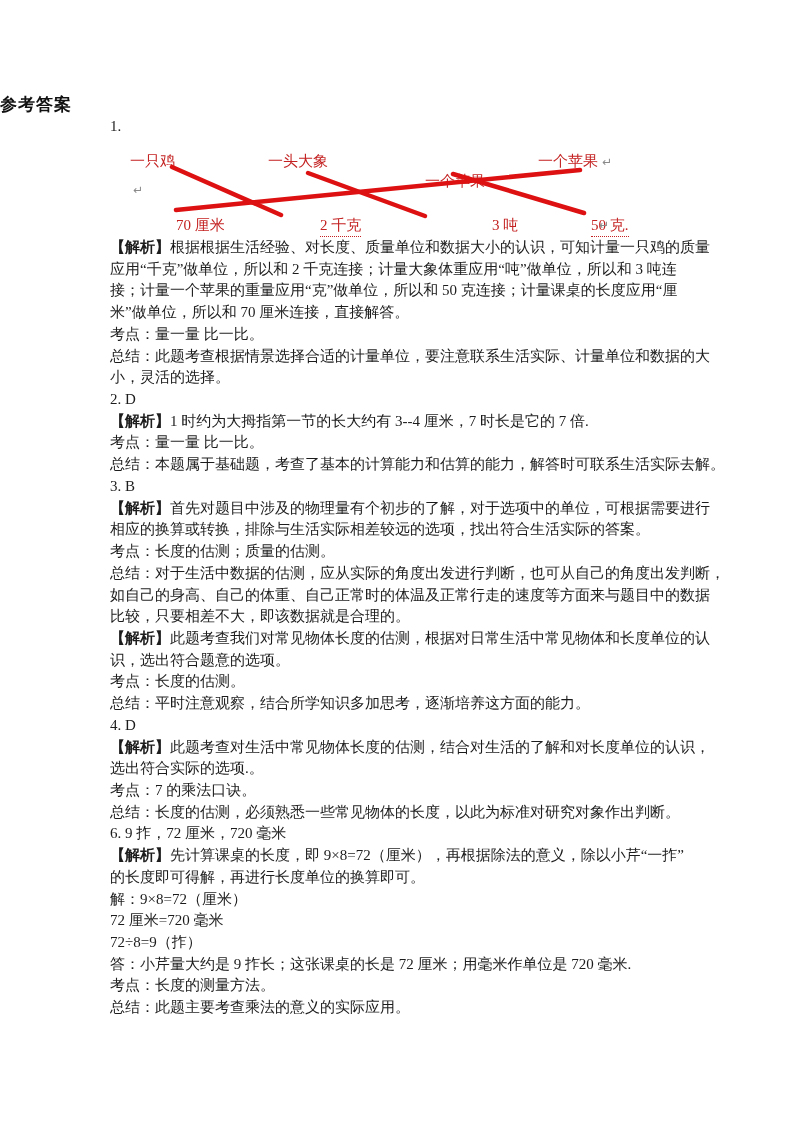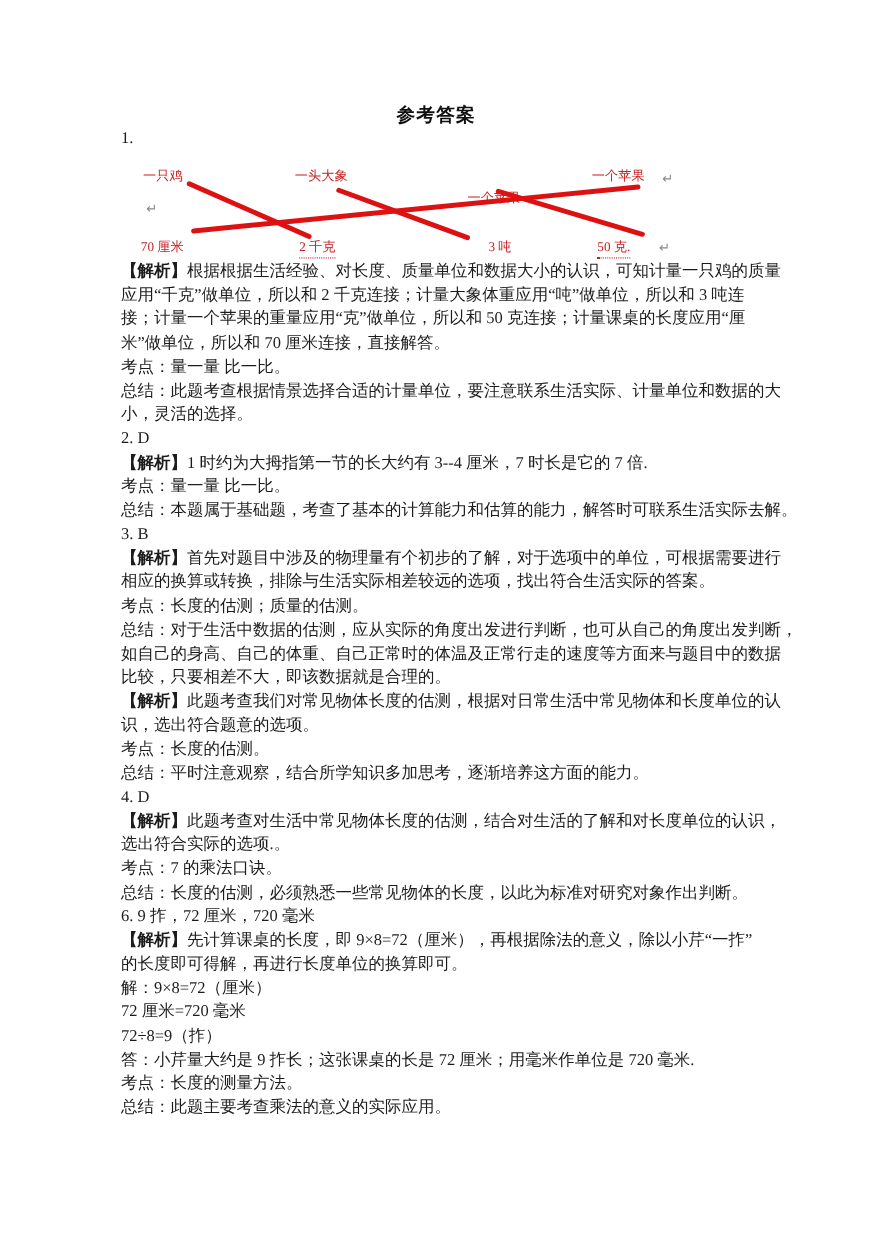--- a/index.html
+++ b/index.html
@@ -10,7 +10,7 @@
   }
   .page{position:relative;width:793px;height:1122px;background:#ffffff;}
   .title{
-    position:absolute;top:93px;left:0;width:793px;text-align:center;
+    position:absolute;top:93px;left:0;width:793px;text-align:left;
     font-size:17px;font-weight:bold;letter-spacing:1px;color:#111;
   }
   .q1{position:absolute;top:118px;left:110px;font-size:15px;}

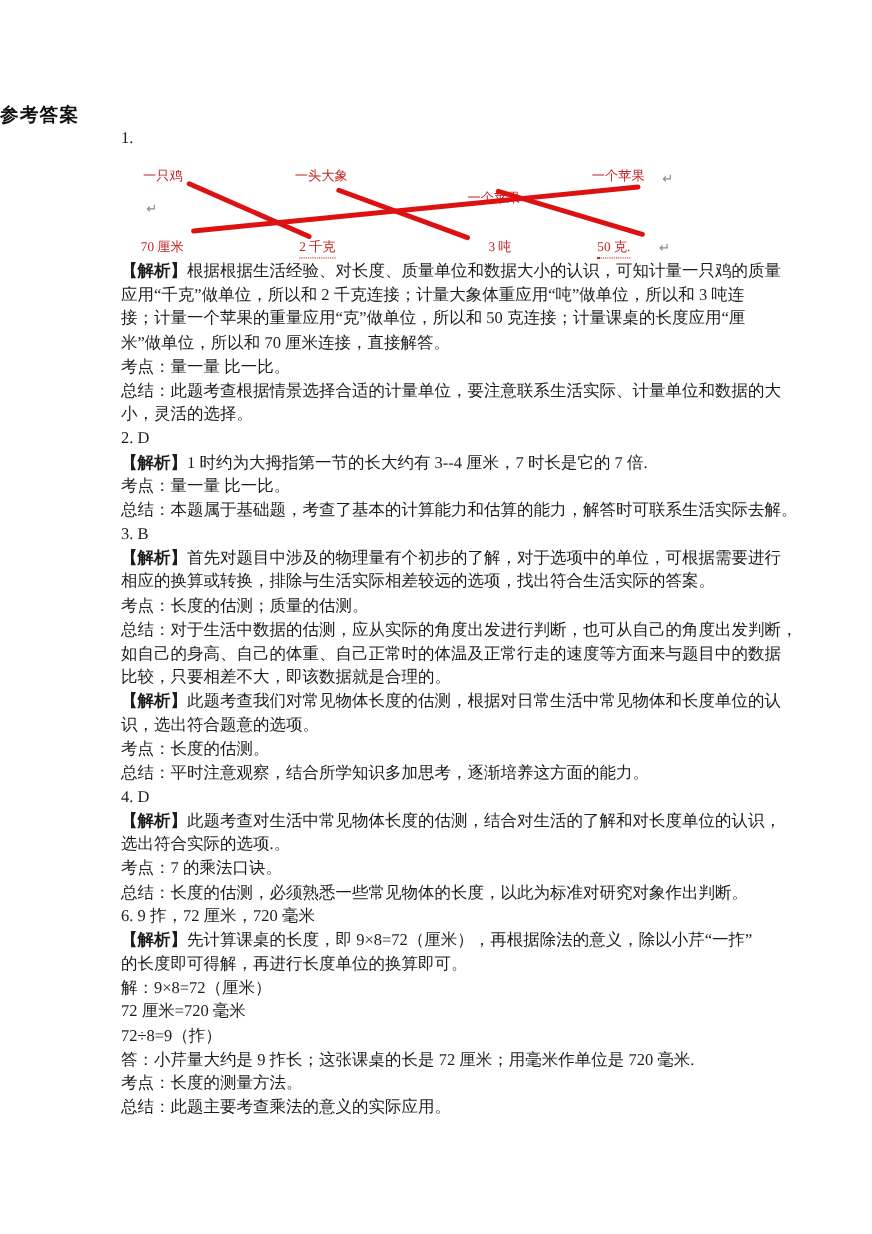--- a/index.html
+++ b/index.html
@@ -17,7 +17,7 @@
   
   .diagram{position:absolute;top:0;left:0;width:793px;height:1122px;pointer-events:none;}
   .dlabel{
-    position:absolute;font-size:12px;color:var(--label-color,#c42222);
+    position:absolute;font-size:15px;color:var(--label-color,#c42222);
     white-space:nowrap;z-index:1;
   }
   .dlabel.dotted{border-bottom:1.5px dotted var(--label-color,#c42222);padding-bottom:1px;}

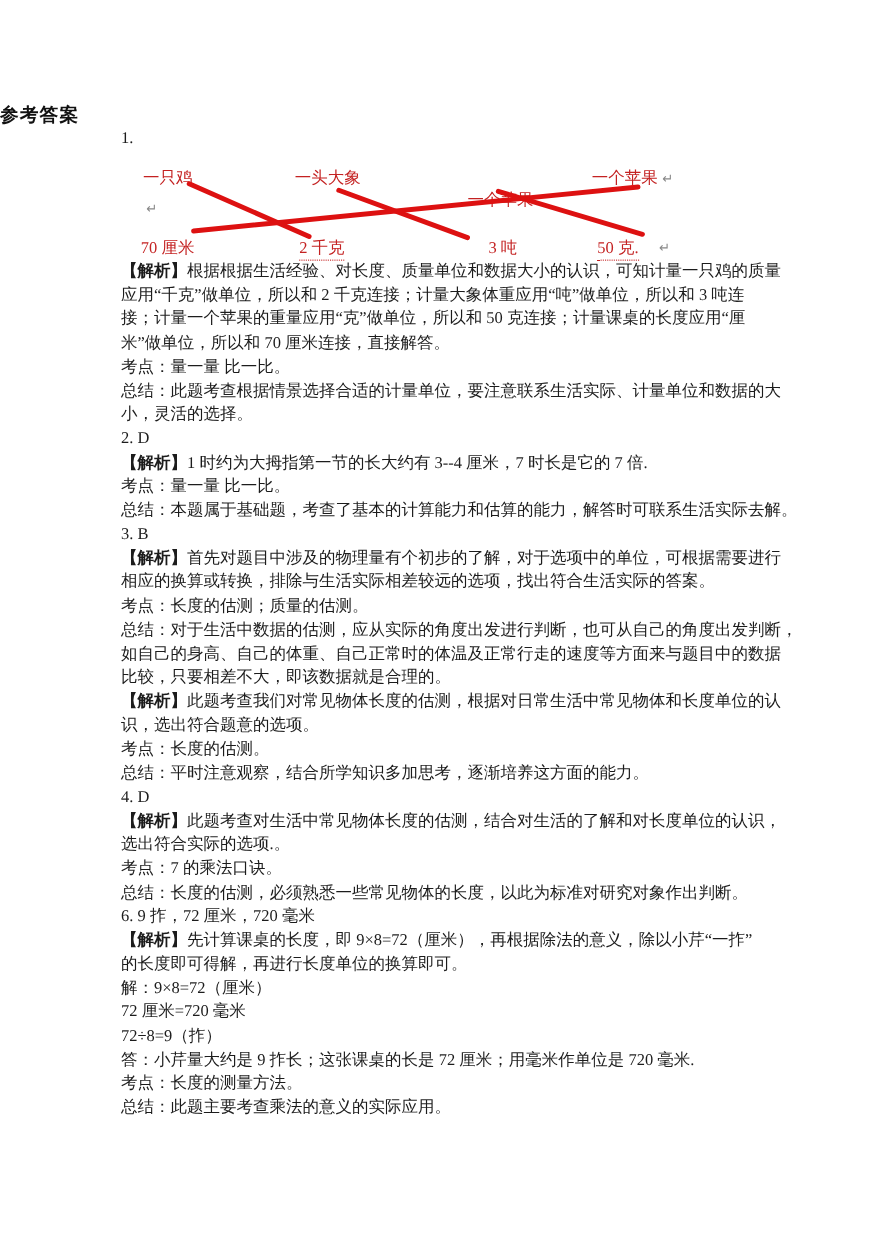--- a/index.html
+++ b/index.html
@@ -22,7 +22,7 @@
   }
   .dlabel.dotted{border-bottom:1.5px dotted var(--label-color,#c42222);padding-bottom:1px;}
   .trow{top:152px;}
-  .brow{top:216px;}
+  .brow{top:216px;margin-left:48px;}
   .t0{left:130px;} .t1{left:268px;} .t2{left:425px;margin-top:20px;} .t3{left:538px;}
   .b0{left:128px;} .b1{left:272px;} .b2{left:444px;} .b3{left:543px;}
   .pilcrow{position:absolute;font-size:12px;color:#8a8a8a;z-index:1;

